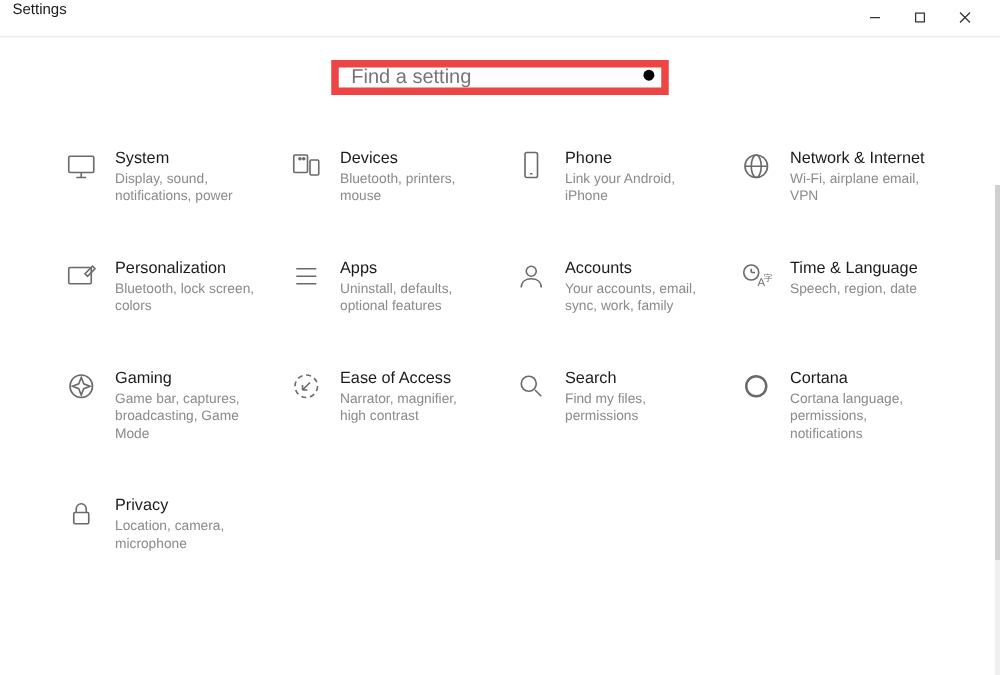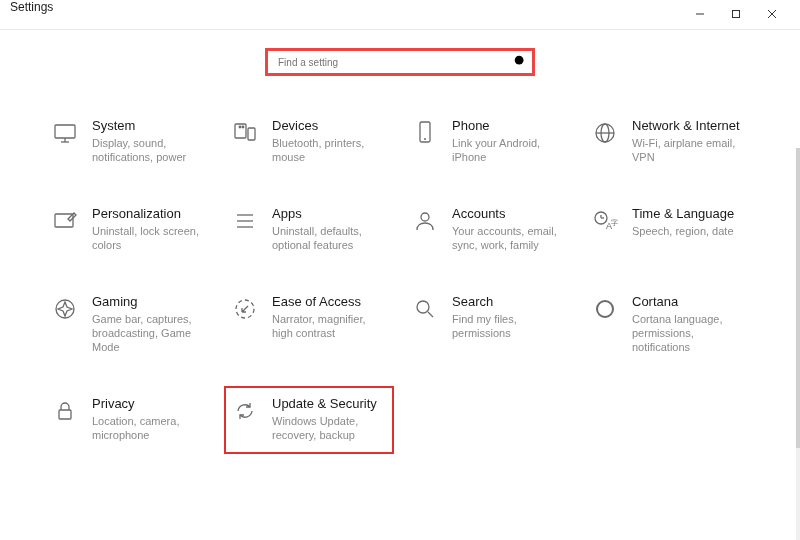--- a/index.html
+++ b/index.html
@@ -37,9 +37,9 @@
   .searchbar input {
     width: 100%;
     height: 28px;
-    border: 3px solid #ef4444;
+    border: 6px solid #ef4444;
     padding: 0 30px 0 10px;
-    font-size: 10px;
+    font-size: 16px;
     color: #666;
     outline: none;
   }

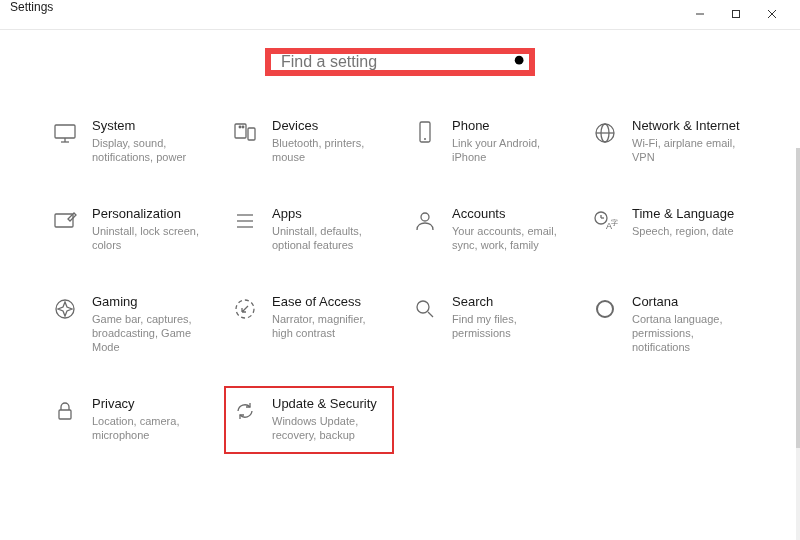--- a/index.html
+++ b/index.html
@@ -189,7 +189,7 @@
       </span>
       <div class="texts">
         <div class="tile-title">Personalization</div>
-        <div class="tile-sub">Uninstall, lock screen, colors</div>
+        <div class="tile-sub">Bluetooth, lock screen, colors</div>
       </div>
     </div>
 

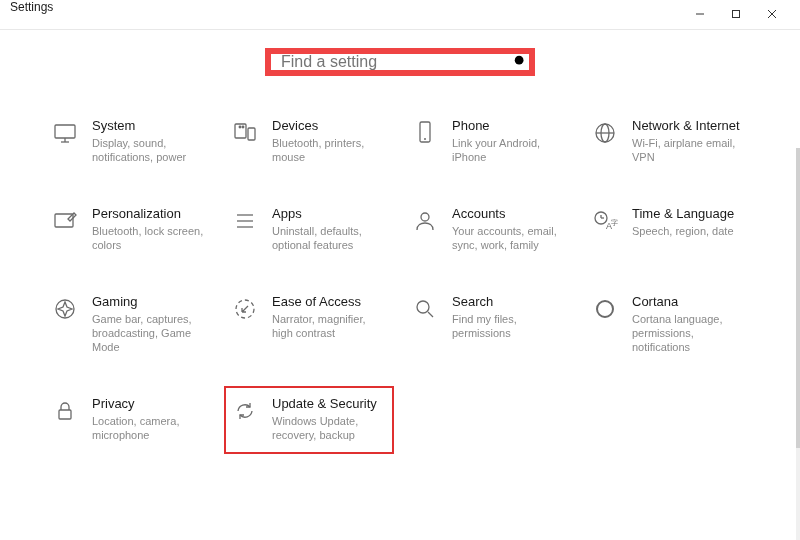--- a/index.html
+++ b/index.html
@@ -303,19 +303,6 @@
       </div>
     </div>
 
-    <div class="tile highlight">
-      <span class="icon">
-        <svg width="24" height="24" viewBox="0 0 24 24">
-            <path d="M5 12 a7 7 0 0 1 12 -4 M19 12 a7 7 0 0 1 -12 4"></path>
-            <polyline points="17,4 17,8 13,8"></polyline>
-            <polyline points="7,20 7,16 11,16"></polyline>
-          </svg>
-      </span>
-      <div class="texts">
-        <div class="tile-title">Update &amp; Security</div>
-        <div class="tile-sub">Windows Update, recovery, backup</div>
-      </div>
-    </div>
 
   </div>
 

